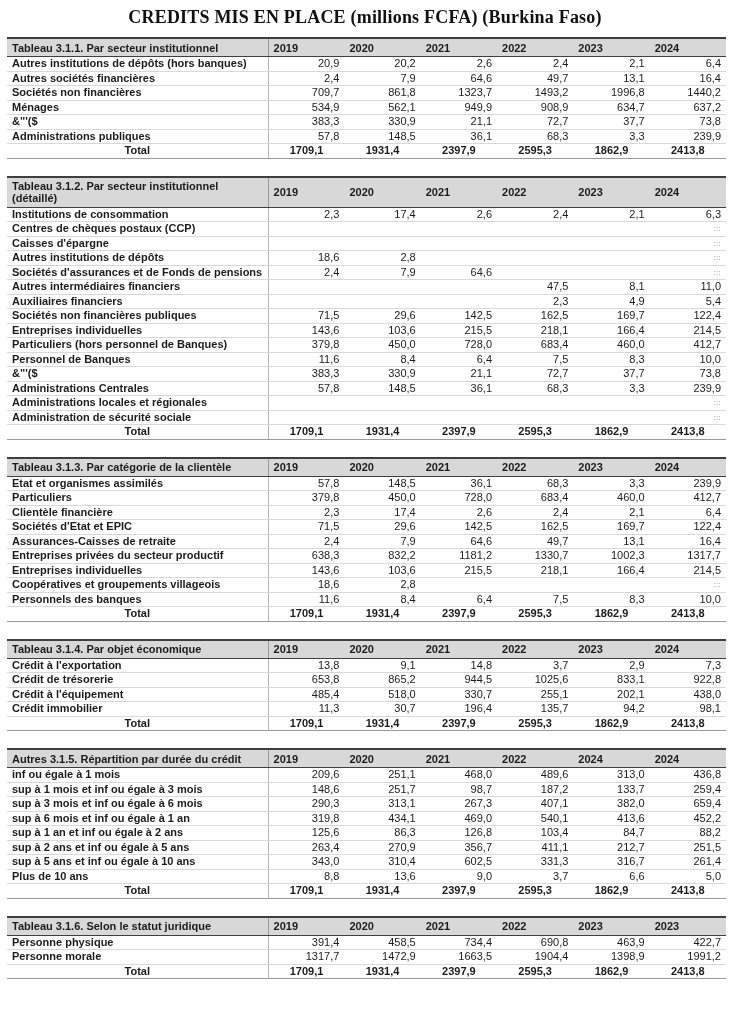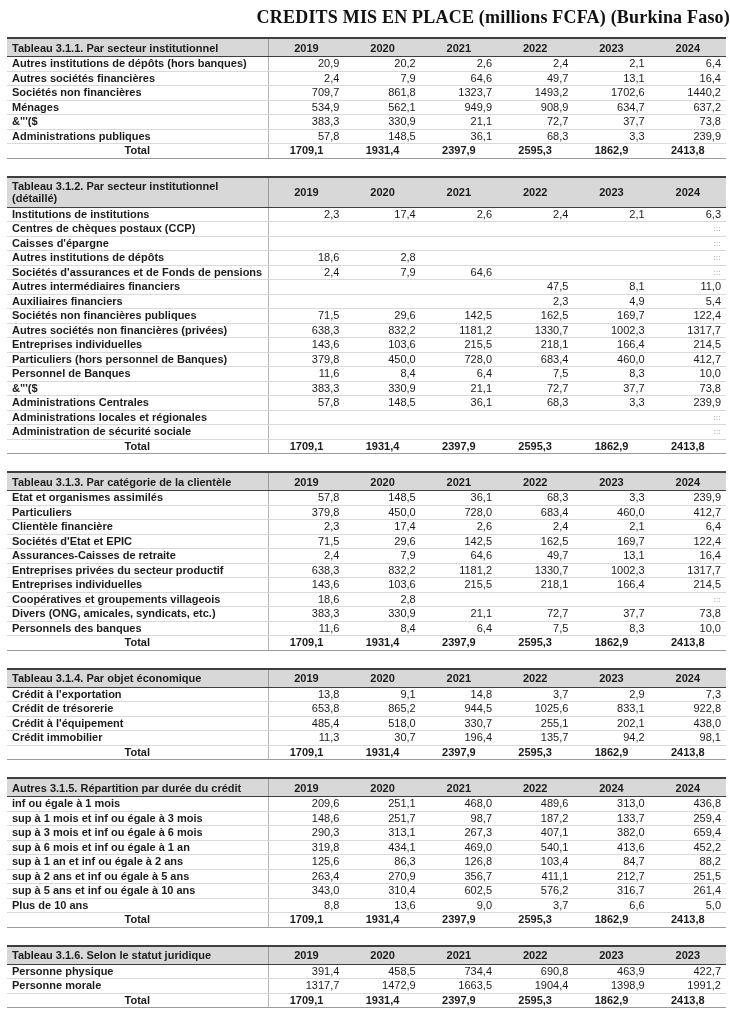--- a/index.html
+++ b/index.html
@@ -18,7 +18,7 @@
   }
   .doc-title{
     font-family:"Liberation Serif", serif;
-    font-size:18px;font-weight:bold;text-align:right;color:#111;
+    font-size:18px;font-weight:bold;text-align:center;color:#111;
     margin:7px 0 9px 0;letter-spacing:0.2px;
   }
   .table-block{margin:0 4px 17px 7px;}

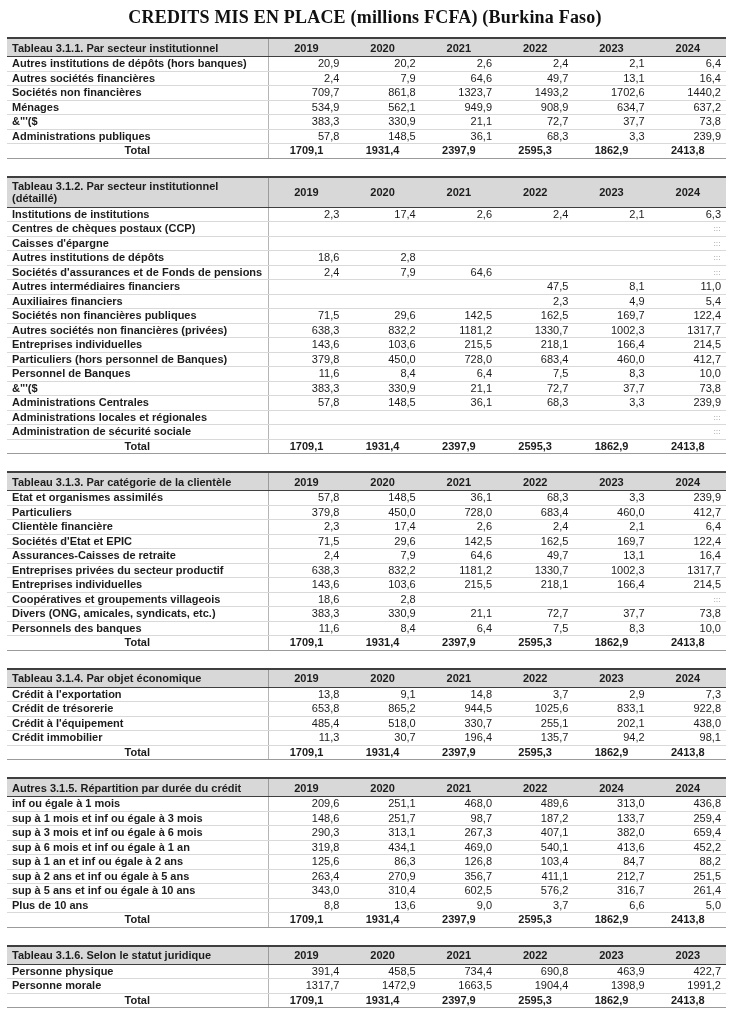--- a/index.html
+++ b/index.html
@@ -36,7 +36,7 @@
     padding:2.5px 5px;line-height:12px;
   }
   th.tname{text-align:left;border-right:1px solid var(--line-mid);}
-  th.year{text-align:center;}
+  th.year{text-align:left;}
   tbody td{
     padding:1px 5px;line-height:11.5px;height:11.5px;
     border-bottom:1px solid var(--line-light);

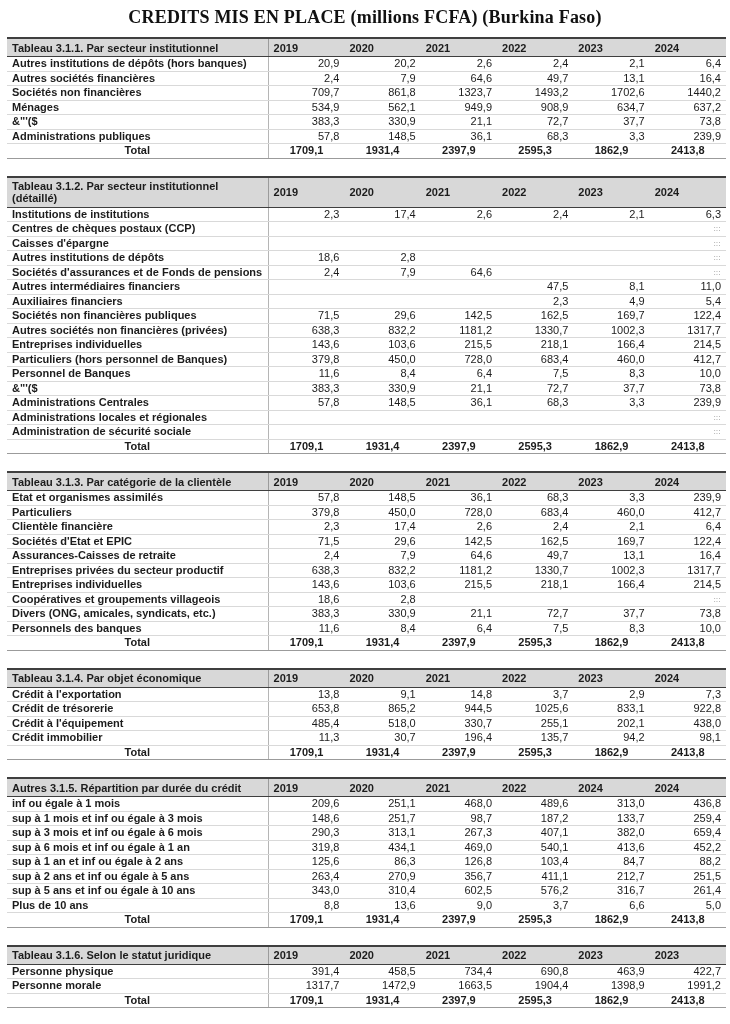--- a/index.html
+++ b/index.html
@@ -107,7 +107,7 @@
               <td class="val">861,8</td>
               <td class="val">1323,7</td>
               <td class="val">1493,2</td>
-              <td class="val">1702,6</td>
+              <td class="val">1996,8</td>
               <td class="val">1440,2</td>
             </tr>
             <tr class="">

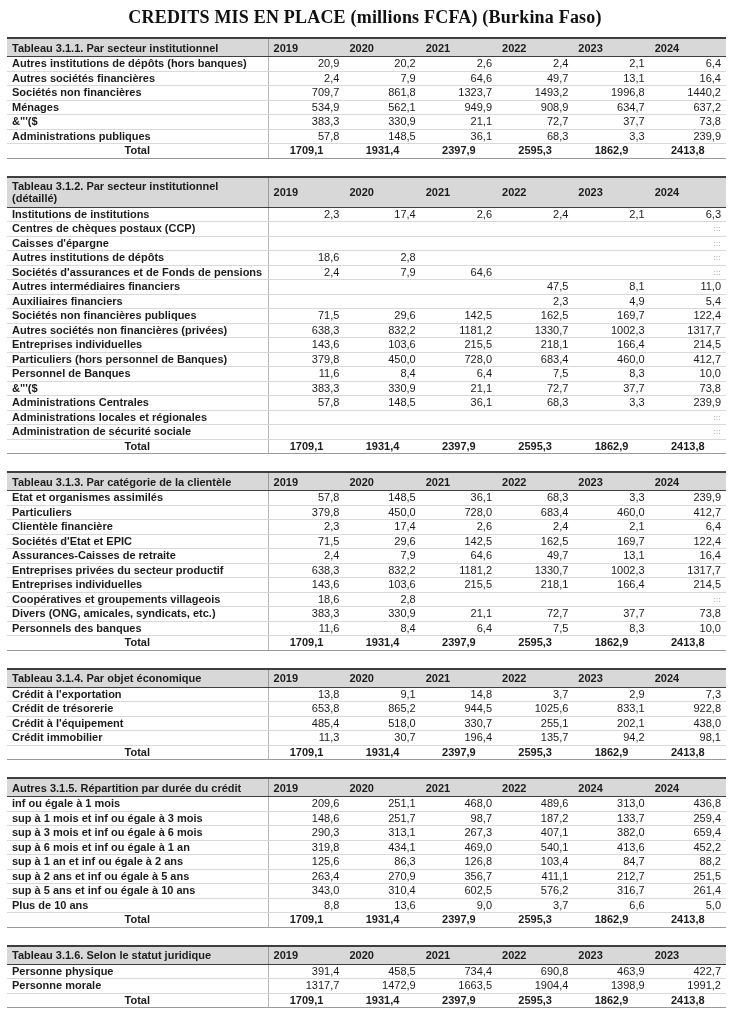--- a/index.html
+++ b/index.html
@@ -173,7 +173,7 @@
           </thead>
           <tbody>
             <tr class="">
-              <td class="label">Institutions de institutions</td>
+              <td class="label">Institutions de consommation</td>
               <td class="val">2,3</td>
               <td class="val">17,4</td>
               <td class="val">2,6</td>

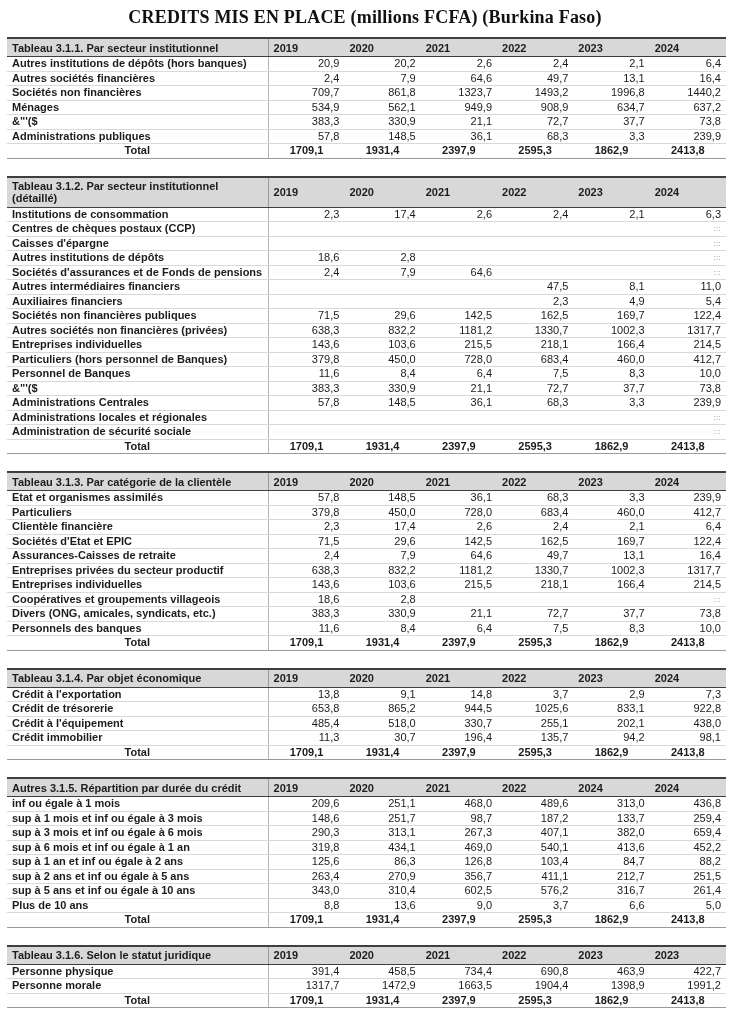--- a/index.html
+++ b/index.html
@@ -245,15 +245,6 @@
               <td class="val">122,4</td>
             </tr>
             <tr class="">
-              <td class="label">Autres sociétés non financières (privées)</td>
-              <td class="val">638,3</td>
-              <td class="val">832,2</td>
-              <td class="val">1181,2</td>
-              <td class="val">1330,7</td>
-              <td class="val">1002,3</td>
-              <td class="val">1317,7</td>
-            </tr>
-            <tr class="">
               <td class="label">Entreprises individuelles</td>
               <td class="val">143,6</td>
               <td class="val">103,6</td>

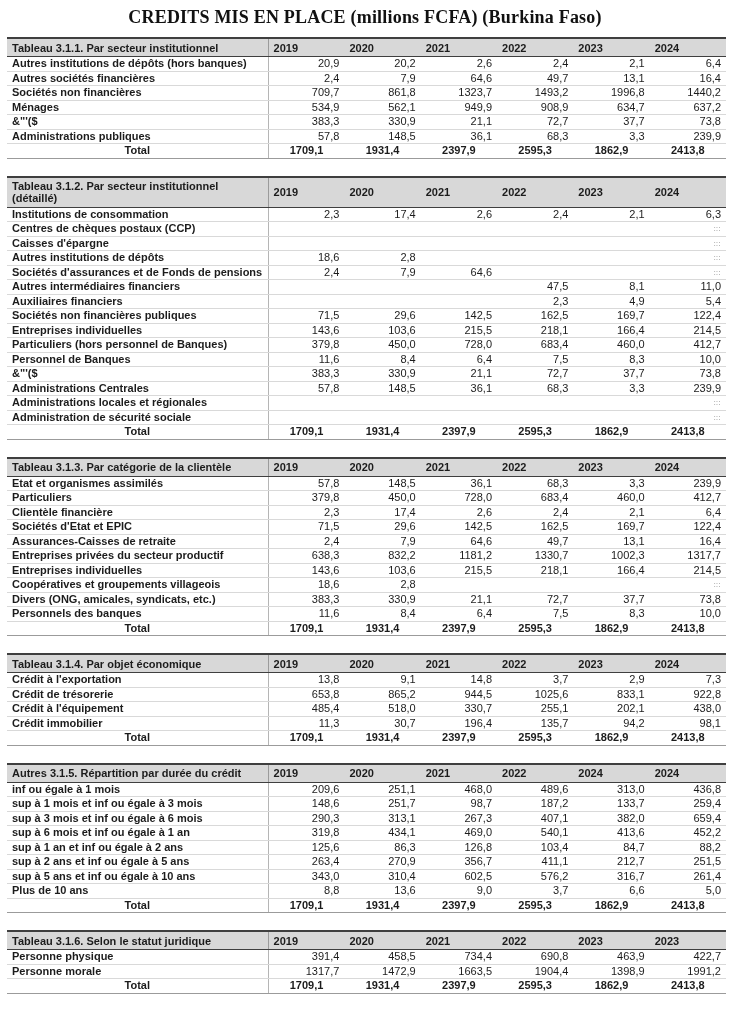--- a/index.html
+++ b/index.html
@@ -415,15 +415,6 @@
               <td class="val missing">:::</td>
             </tr>
             <tr class="">
-              <td class="label">Divers (ONG, amicales, syndicats, etc.)</td>
-              <td class="val">383,3</td>
-              <td class="val">330,9</td>
-              <td class="val">21,1</td>
-              <td class="val">72,7</td>
-              <td class="val">37,7</td>
-              <td class="val">73,8</td>
-            </tr>
-            <tr class="">
               <td class="label">Personnels des banques</td>
               <td class="val">11,6</td>
               <td class="val">8,4</td>

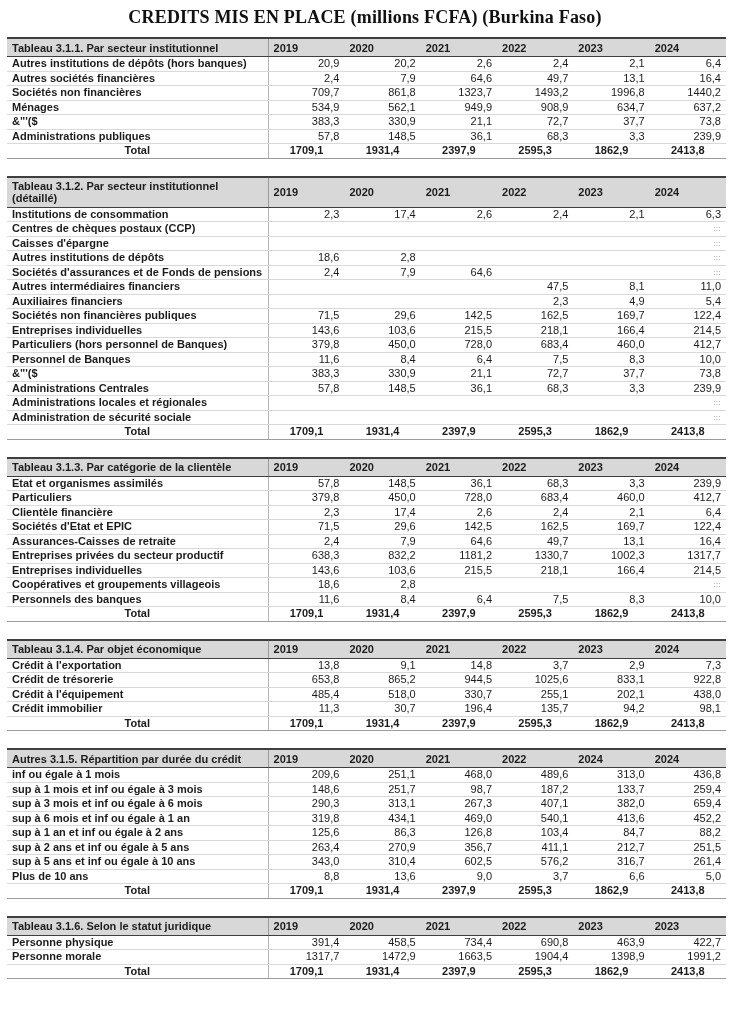--- a/index.html
+++ b/index.html
@@ -588,7 +588,7 @@
               <td class="val">343,0</td>
               <td class="val">310,4</td>
               <td class="val">602,5</td>
-              <td class="val">576,2</td>
+              <td class="val">331,3</td>
               <td class="val">316,7</td>
               <td class="val">261,4</td>
             </tr>

